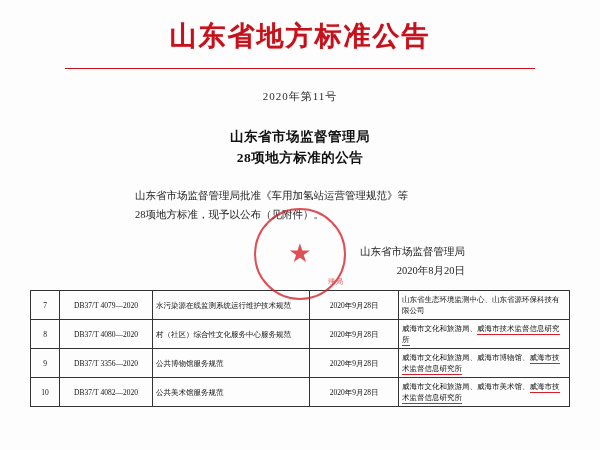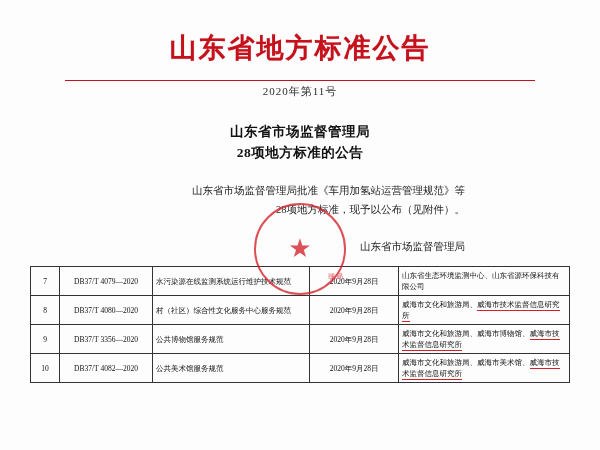--- a/index.html
+++ b/index.html
@@ -27,7 +27,7 @@
     font-weight: bold;
     font-size: 27px;
     letter-spacing: 2px;
-    padding-top: 30px;
+    padding-top: 18px;
     text-shadow: 0 0 1px rgba(197,17,27,0.4);
   }
   .rule-red {

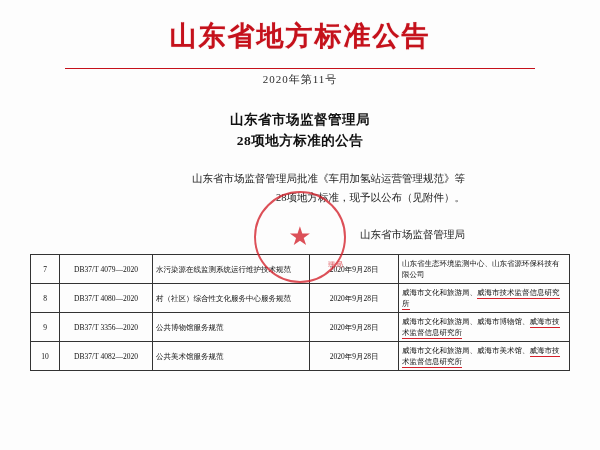--- a/index.html
+++ b/index.html
@@ -39,7 +39,7 @@
     text-align: center;
     font-size: 11px;
     color: #2c2c2c;
-    margin-top: 3px;
+    margin-top: 20px;
     letter-spacing: 1px;
   }
   .headline {

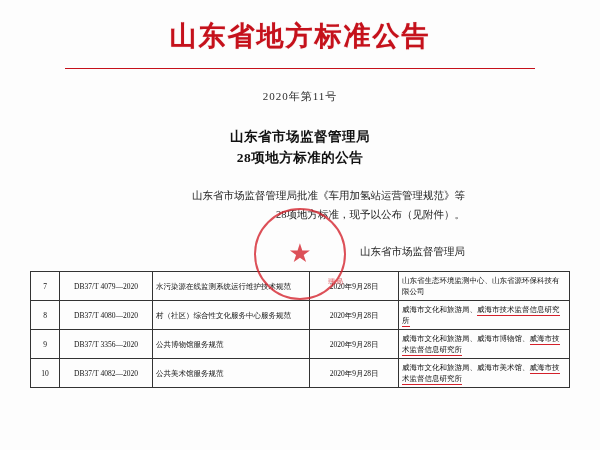--- a/index.html
+++ b/index.html
@@ -60,7 +60,7 @@
     font-size: 10.5px;
     line-height: 19px;
     color: #1d1d1d;
-    text-align: right;
+    text-align: left;
   }
   .attach {
     width: 330px;

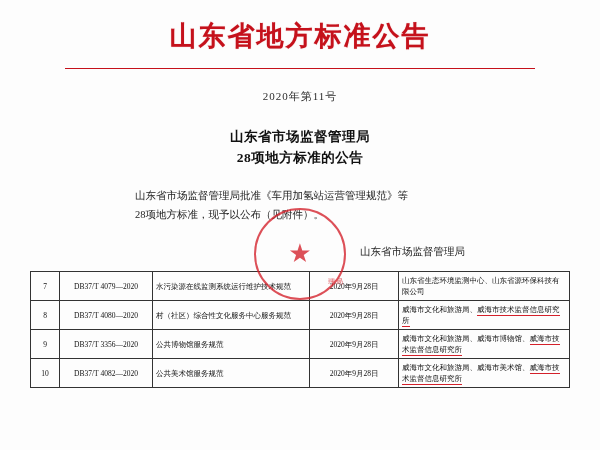--- a/index.html
+++ b/index.html
@@ -168,6 +168,7 @@
       <div class="seal-bottom">理局</div>
     </div>
     <div>山东省市场监督管理局</div>
+    <div>2020年8月20日</div>
   </div>
 
   <table class="std-table">

